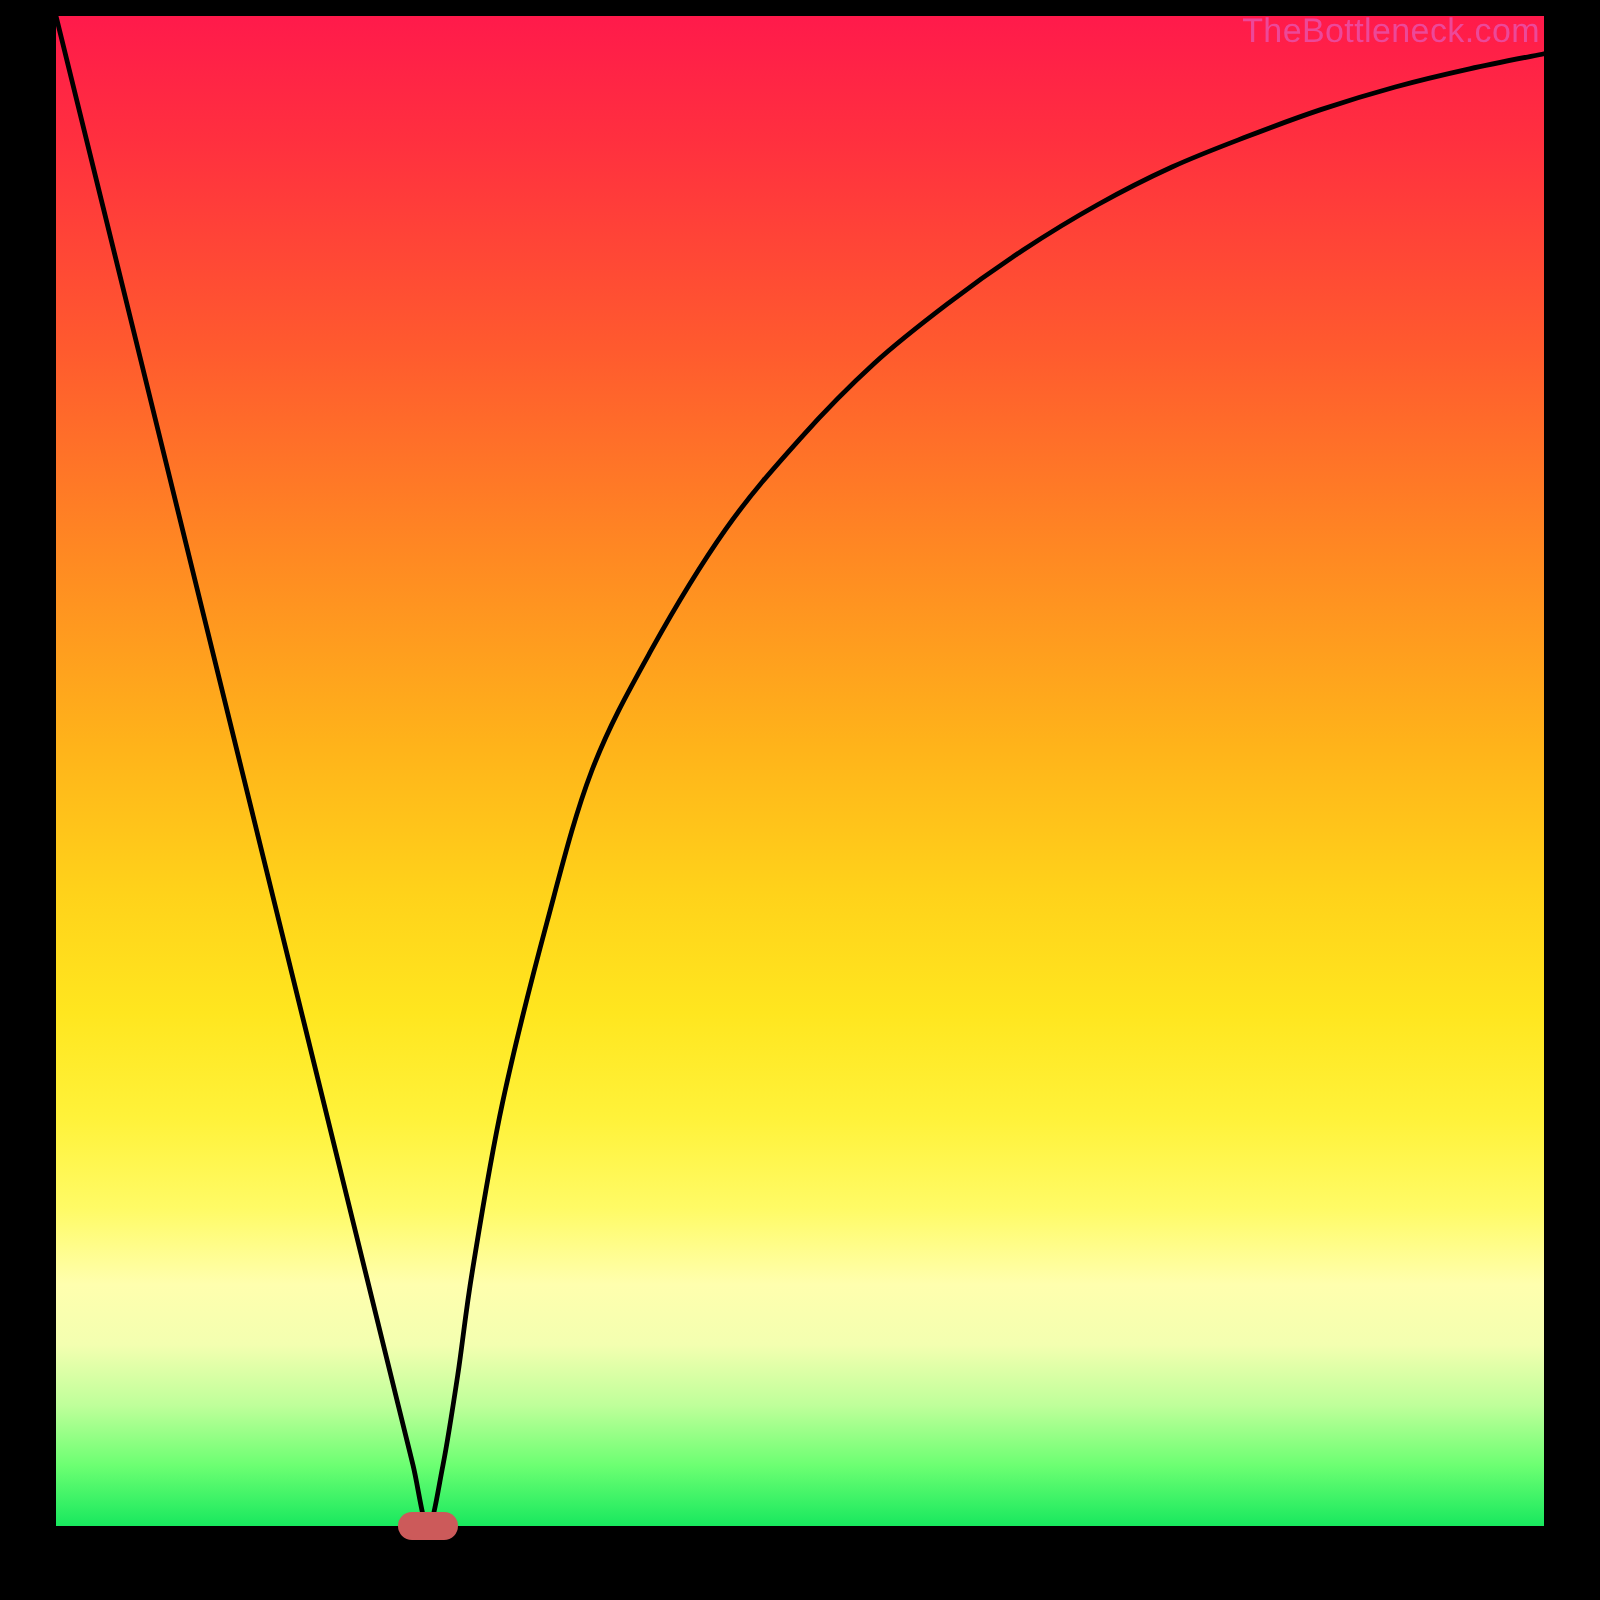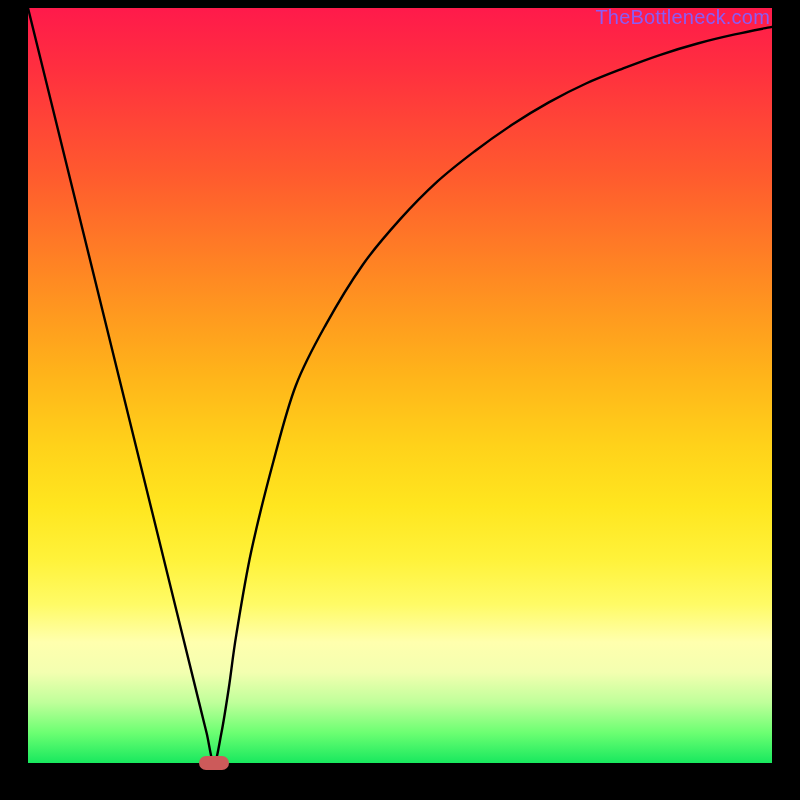--- a/index.html
+++ b/index.html
@@ -60,8 +60,8 @@
     position: absolute;
     top: 6px;
     right: 30px;
-    color: #8b5cf6;
-    font-size: 20px;
+    color: #ec4899;
+    font-size: 17px;
     font-weight: 500;
     letter-spacing: 0.2px;
     user-select: none;

